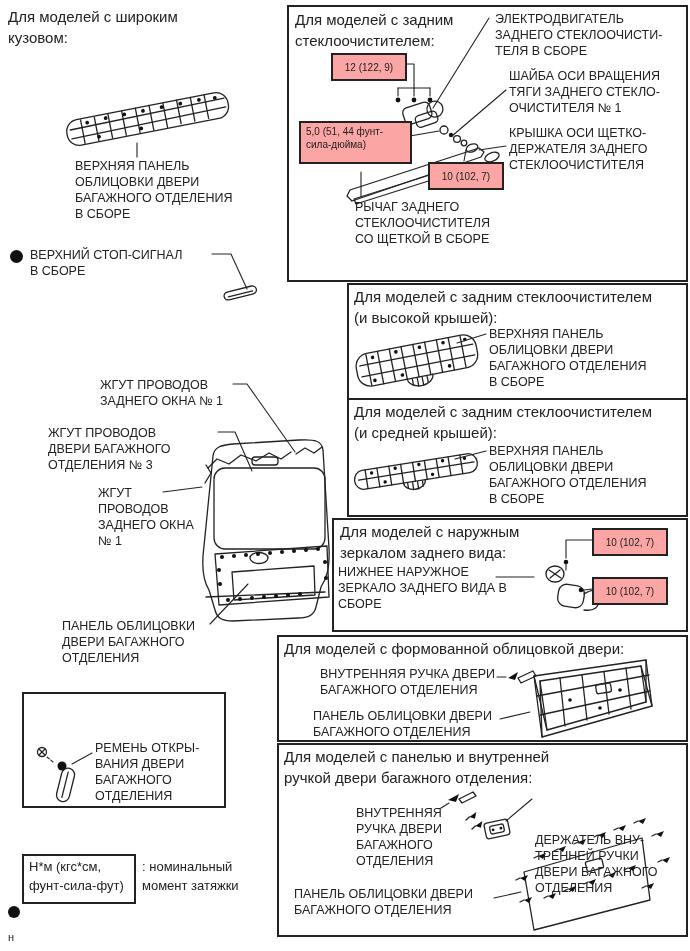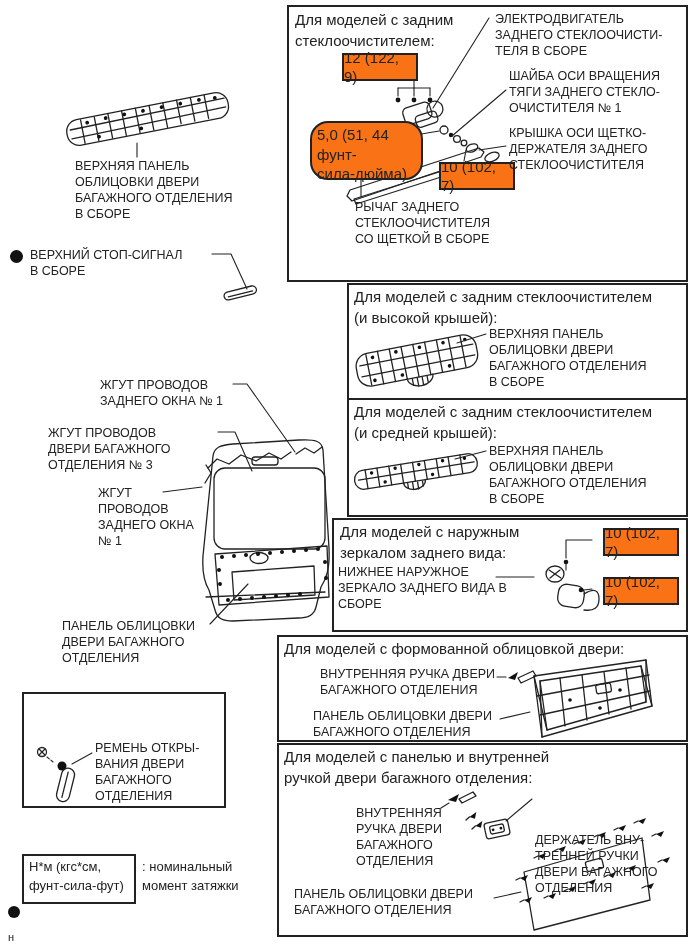--- a/index.html
+++ b/index.html
@@ -293,6 +293,8 @@
     </g>
   </svg>
 
+  <div class="t title" style="left:8px;top:7px">Для моделей с широким
+кузовом:</div>
   <div class="t" style="left:75px;top:158px">ВЕРХНЯЯ ПАНЕЛЬ
 ОБЛИЦОВКИ ДВЕРИ
 БАГАЖНОГО ОТДЕЛЕНИЯ

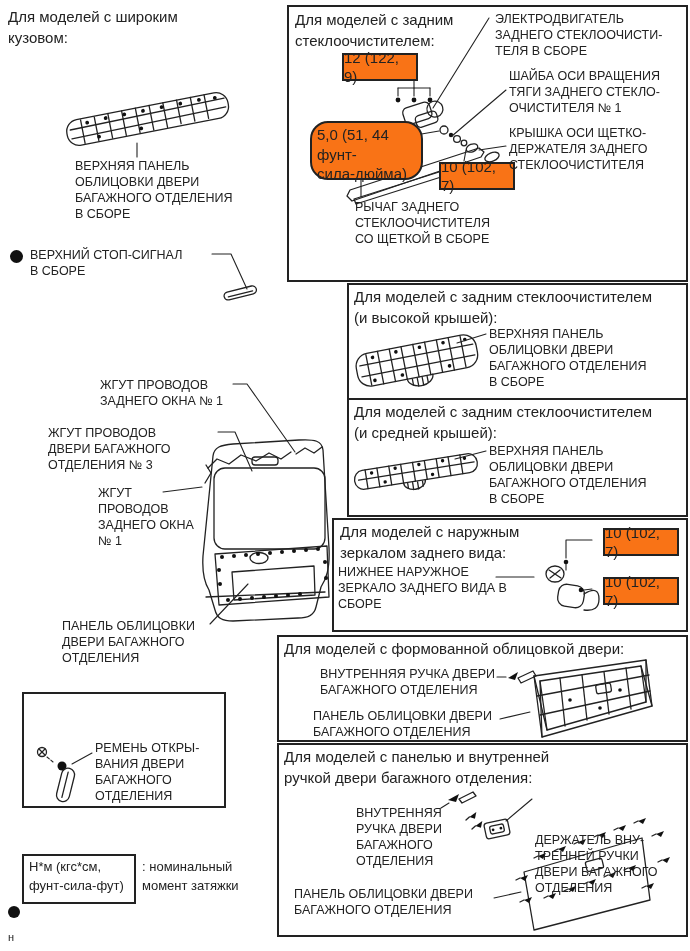--- a/index.html
+++ b/index.html
@@ -8,9 +8,9 @@
   .t{position:absolute;white-space:pre-line;font-size:12.5px;line-height:1.28;z-index:4;}
   .title{font-size:15px;line-height:1.38;}
   .box{position:absolute;border:2px solid #222;z-index:1;background:#fff;}
-  .tq{position:absolute;border:2px solid #222;background:#f97316;z-index:3;
+  .tq{position:absolute;border:2px solid #222;background:#fca5a5;z-index:3;
       display:flex;align-items:center;justify-content:center;
-      font-size:15px;white-space:pre-line;line-height:1.3;margin-left:11px;}
+      font-size:10px;white-space:pre-line;line-height:1.3;}
   .tq.al{justify-content:flex-start;align-items:flex-start;padding:2px 0 16px 5px;border-radius:18px;}
   .bullet{position:absolute;border-radius:50%;background:#111;z-index:4;}
   svg.art{position:absolute;left:0;top:0;width:690px;height:951px;z-index:2;}

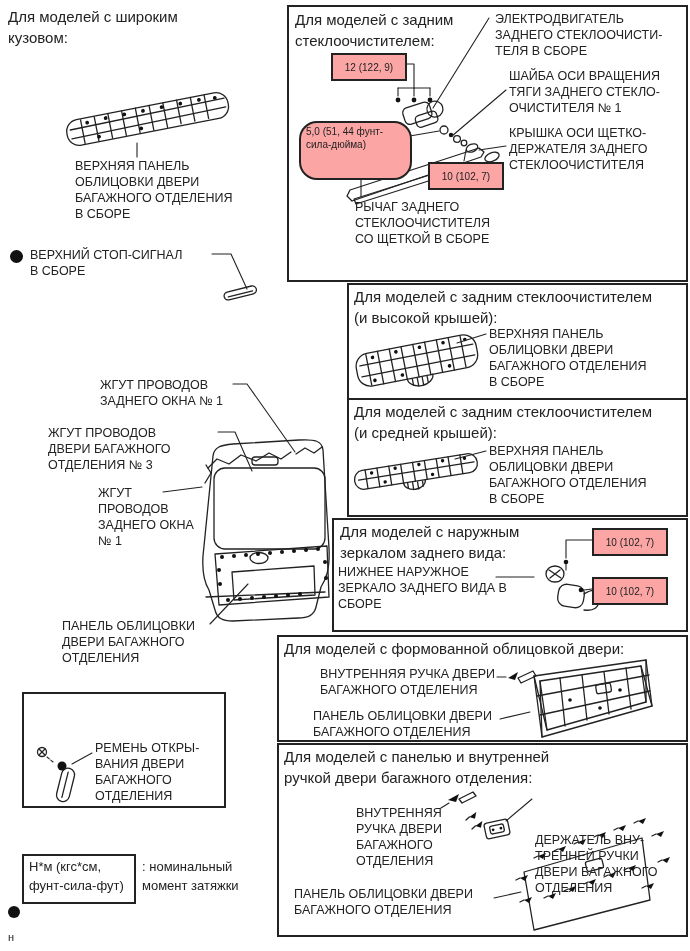--- a/index.html
+++ b/index.html
@@ -11,7 +11,7 @@
   .tq{position:absolute;border:2px solid #222;background:#fca5a5;z-index:3;
       display:flex;align-items:center;justify-content:center;
       font-size:10px;white-space:pre-line;line-height:1.3;}
-  .tq.al{justify-content:flex-start;align-items:flex-start;padding:2px 0 16px 5px;border-radius:18px;}
+  .tq.al{justify-content:flex-start;align-items:flex-start;padding:2px 0 0 5px;}
   .bullet{position:absolute;border-radius:50%;background:#111;z-index:4;}
   svg.art{position:absolute;left:0;top:0;width:690px;height:951px;z-index:2;}
   svg.art *{stroke:#222;stroke-width:1.3;fill:none;stroke-linecap:round;stroke-linejoin:round;}

